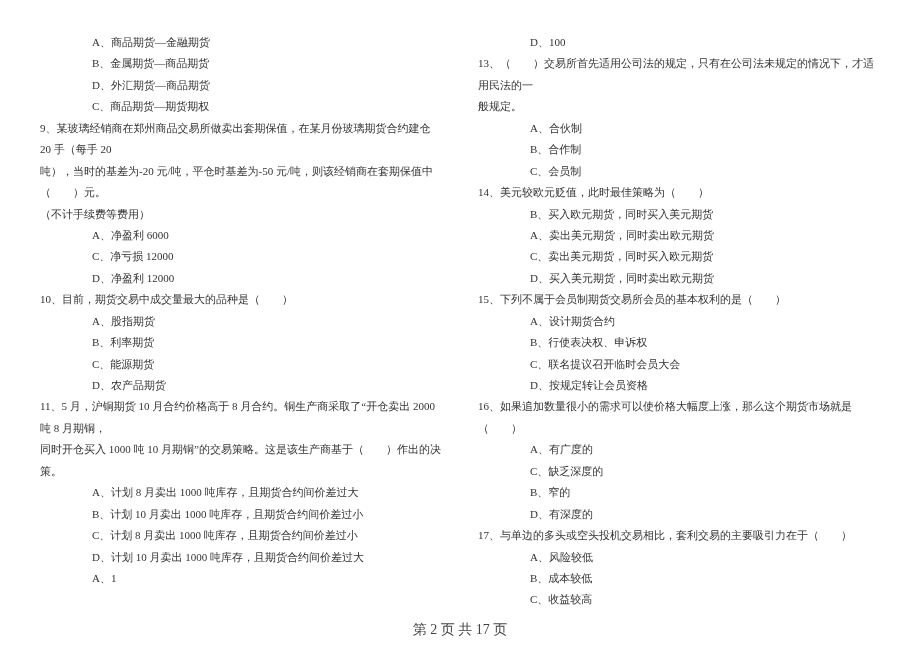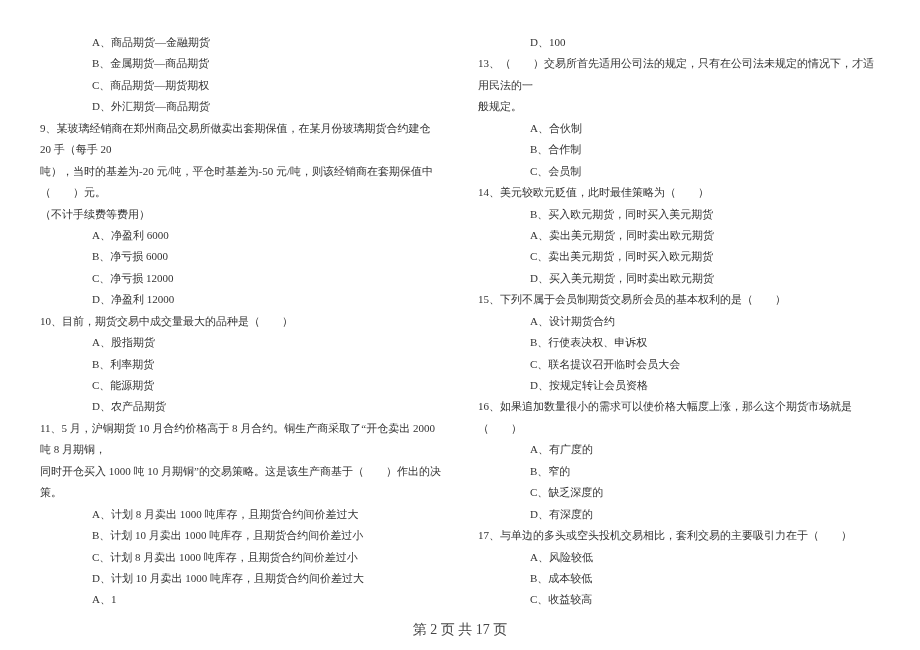--- a/index.html
+++ b/index.html
@@ -48,8 +48,8 @@
   <div class="col left">
     <div class="opt">A、商品期货—金融期货</div>
     <div class="opt">B、金属期货—商品期货</div>
+    <div class="opt">D、外汇期货—商品期货</div>
     <div class="opt">C、商品期货—期货期权</div>
-    <div class="opt">D、外汇期货—商品期货</div>
 
     <div class="q">9、某玻璃经销商在郑州商品交易所做卖出套期保值，在某月份玻璃期货合约建仓 20 手（每手 20</div>
     <div class="q">吨），当时的基差为-20 元/吨，平仓时基差为-50 元/吨，则该经销商在套期保值中（　　）元。</div>

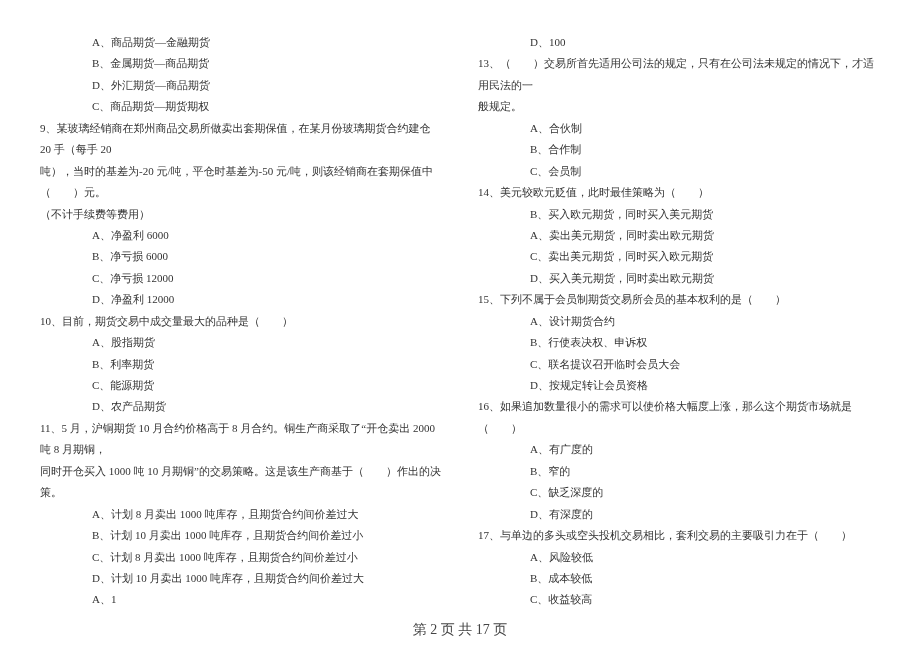--- a/index.html
+++ b/index.html
@@ -55,7 +55,6 @@
     <div class="q">吨），当时的基差为-20 元/吨，平仓时基差为-50 元/吨，则该经销商在套期保值中（　　）元。</div>
     <div class="q">（不计手续费等费用）</div>
     <div class="opt">A、净盈利 6000</div>
-    <div class="opt">B、净亏损 6000</div>
     <div class="opt">C、净亏损 12000</div>
     <div class="opt">D、净盈利 12000</div>
 

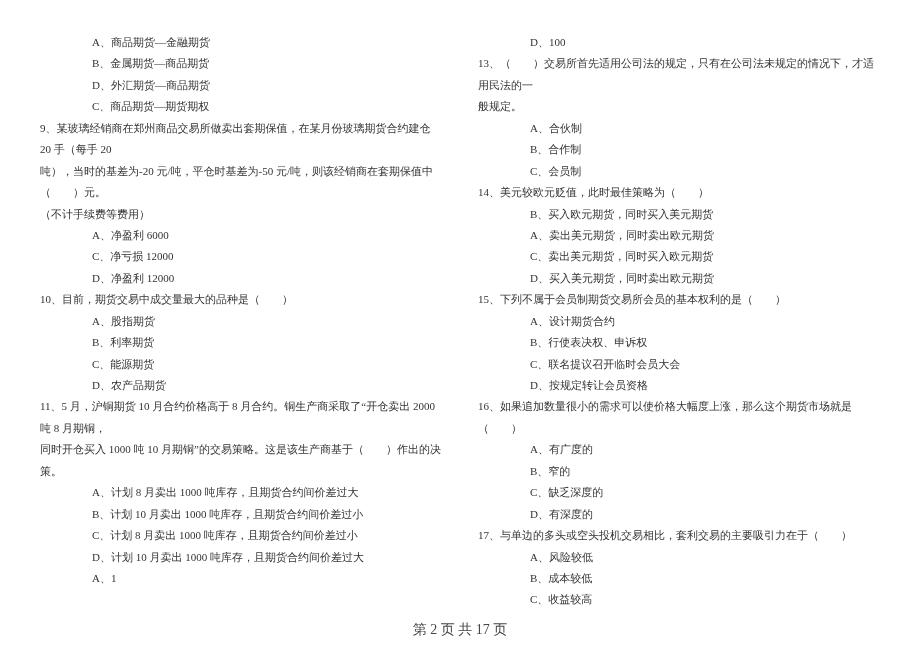--- a/index.html
+++ b/index.html
@@ -98,8 +98,8 @@
 
     <div class="q">16、如果追加数量很小的需求可以使价格大幅度上涨，那么这个期货市场就是（　　）</div>
     <div class="opt">A、有广度的</div>
+    <div class="opt">C、缺乏深度的</div>
     <div class="opt">B、窄的</div>
-    <div class="opt">C、缺乏深度的</div>
     <div class="opt">D、有深度的</div>
 
     <div class="q">17、与单边的多头或空头投机交易相比，套利交易的主要吸引力在于（　　）</div>

